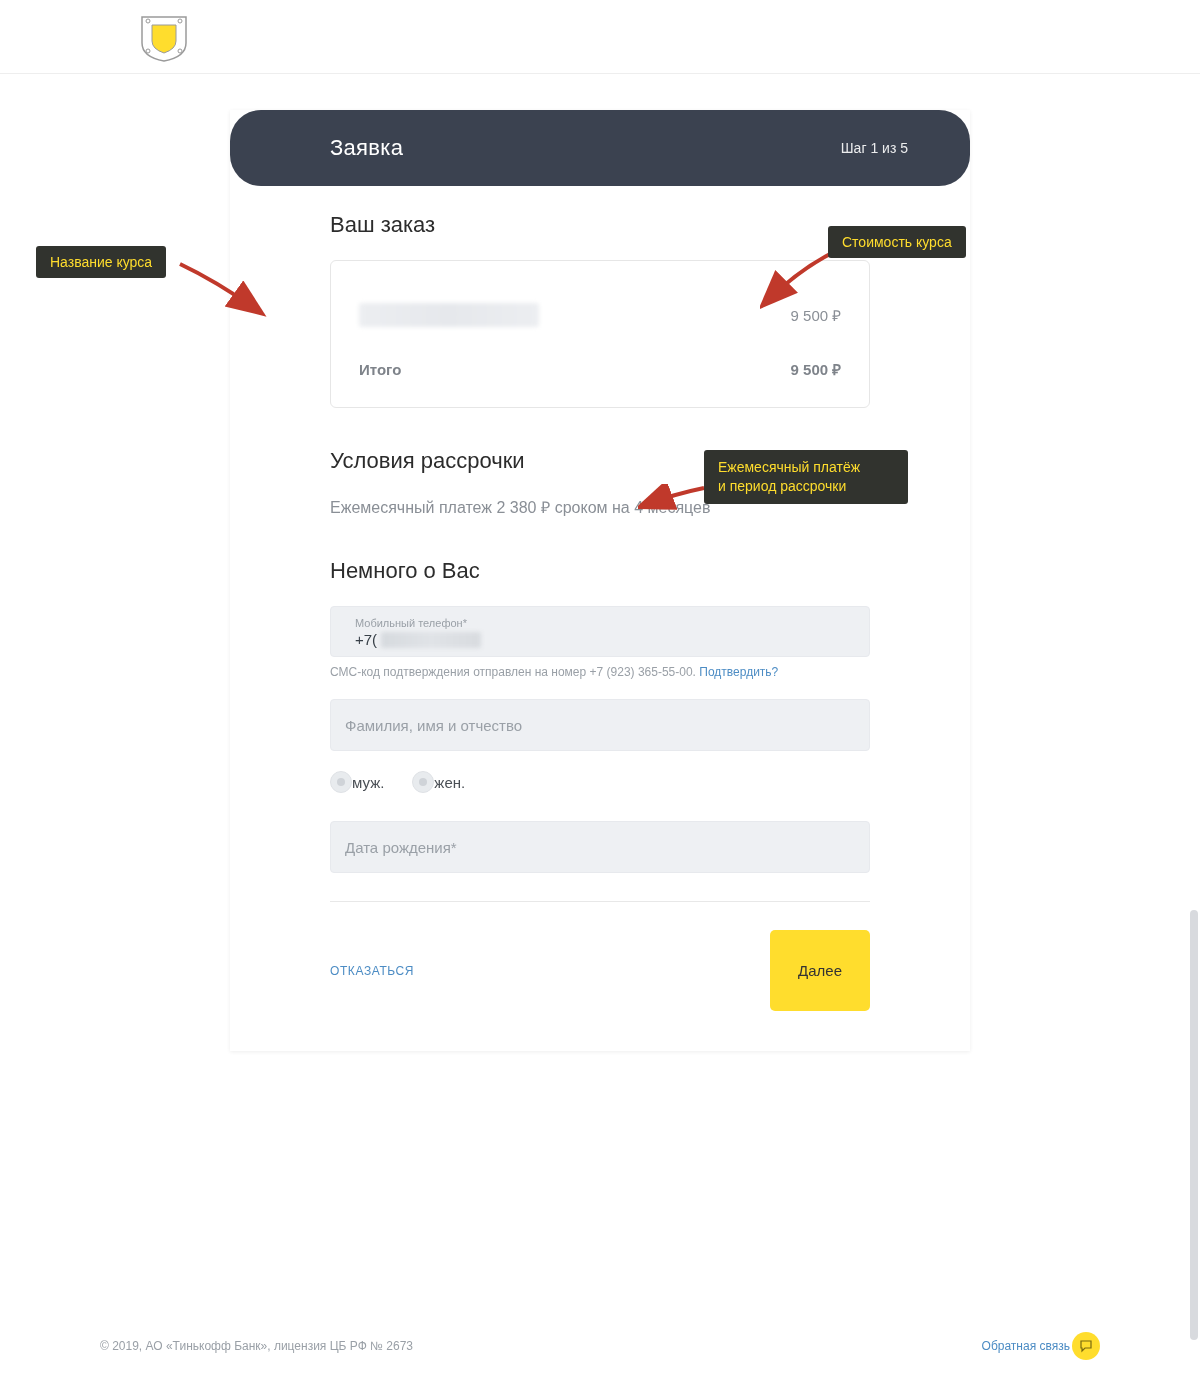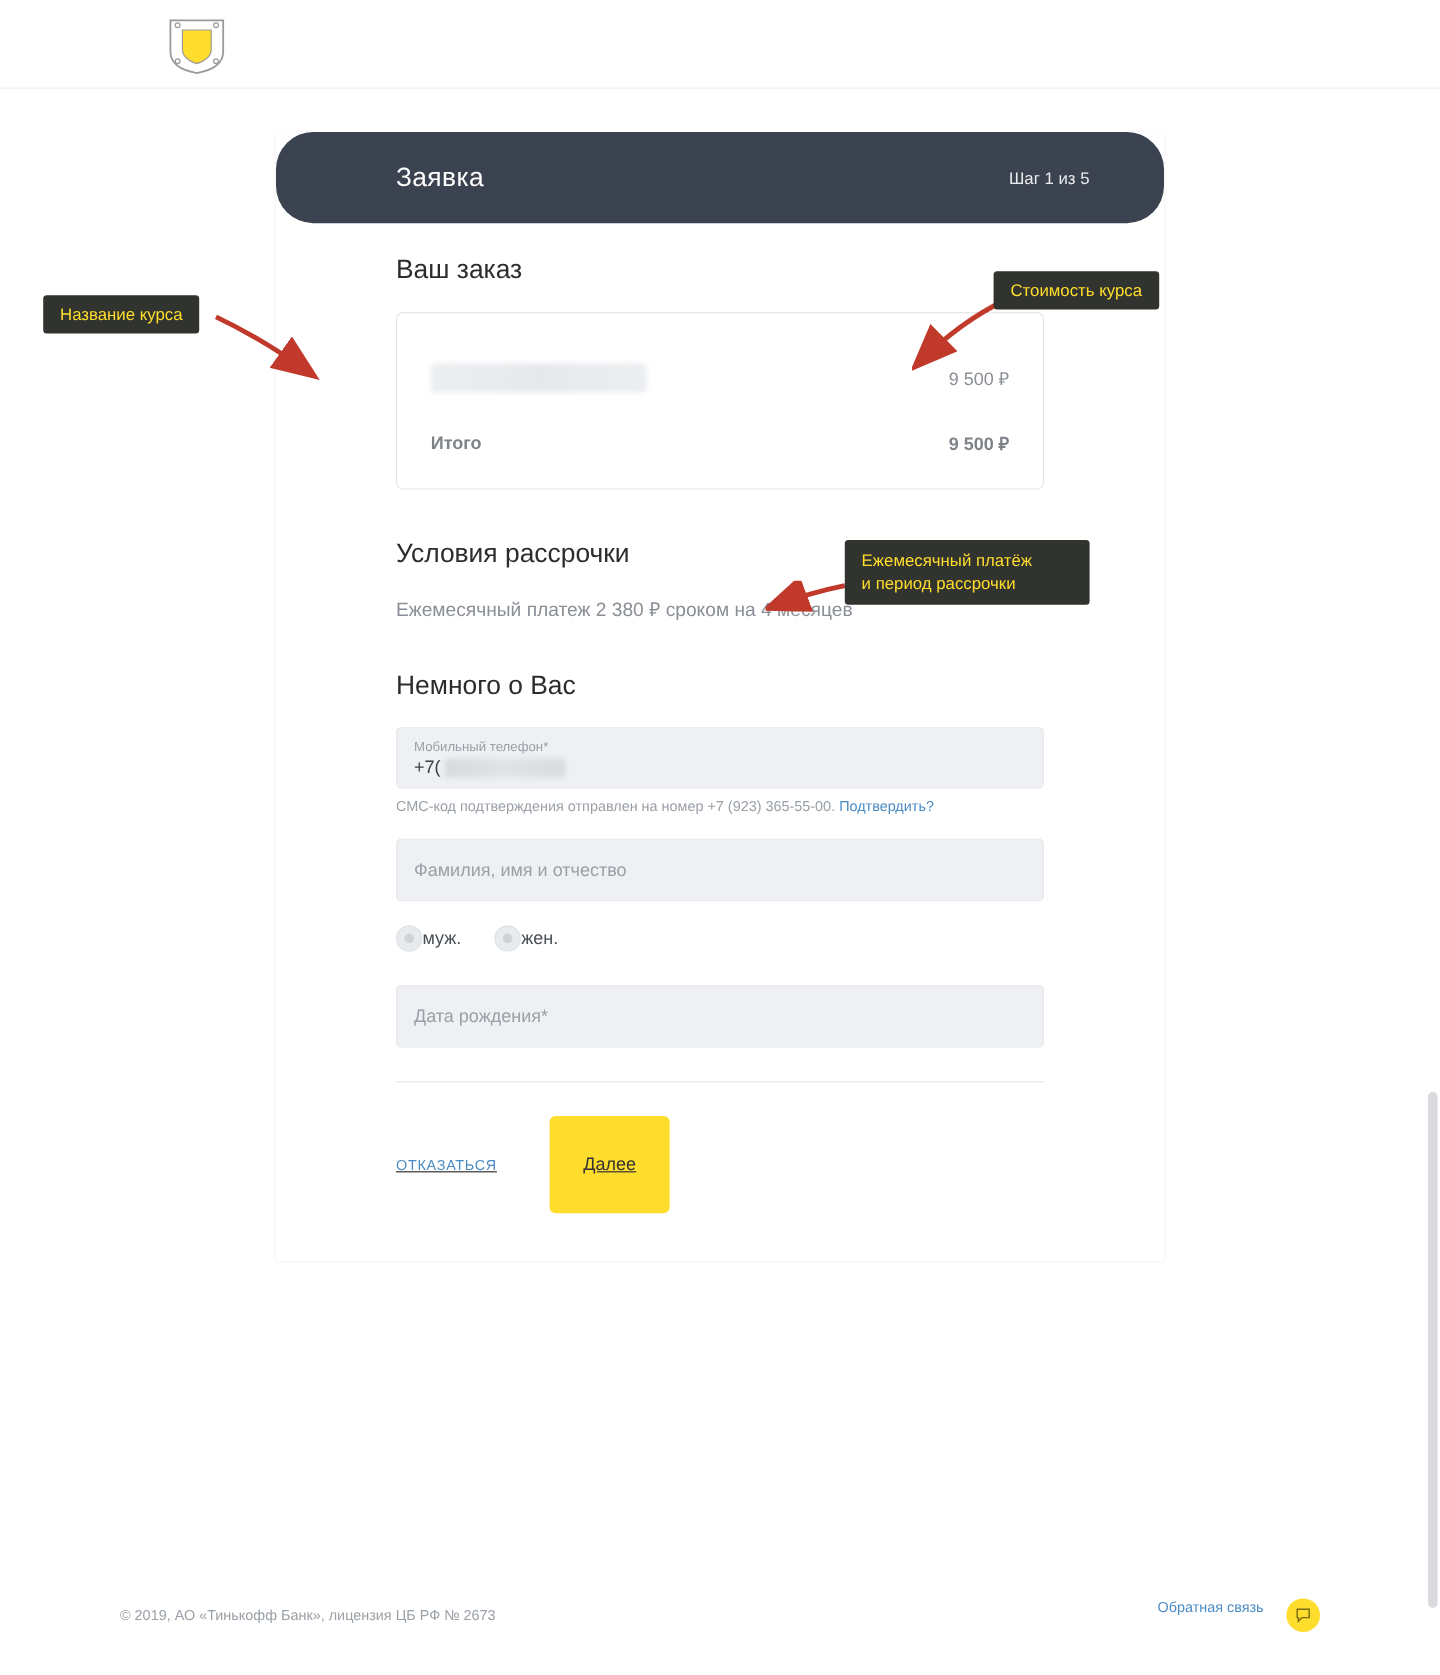--- a/index.html
+++ b/index.html
@@ -91,7 +91,7 @@
     background: #eef0f3;
     border-radius: 4px;
     border: 1px solid #e7e9ed;
-    padding: 10px 14px 8px 14px;
+    padding: 10px 14px 8px 24px;
     margin-bottom: 16px;
   }
   .field .label {

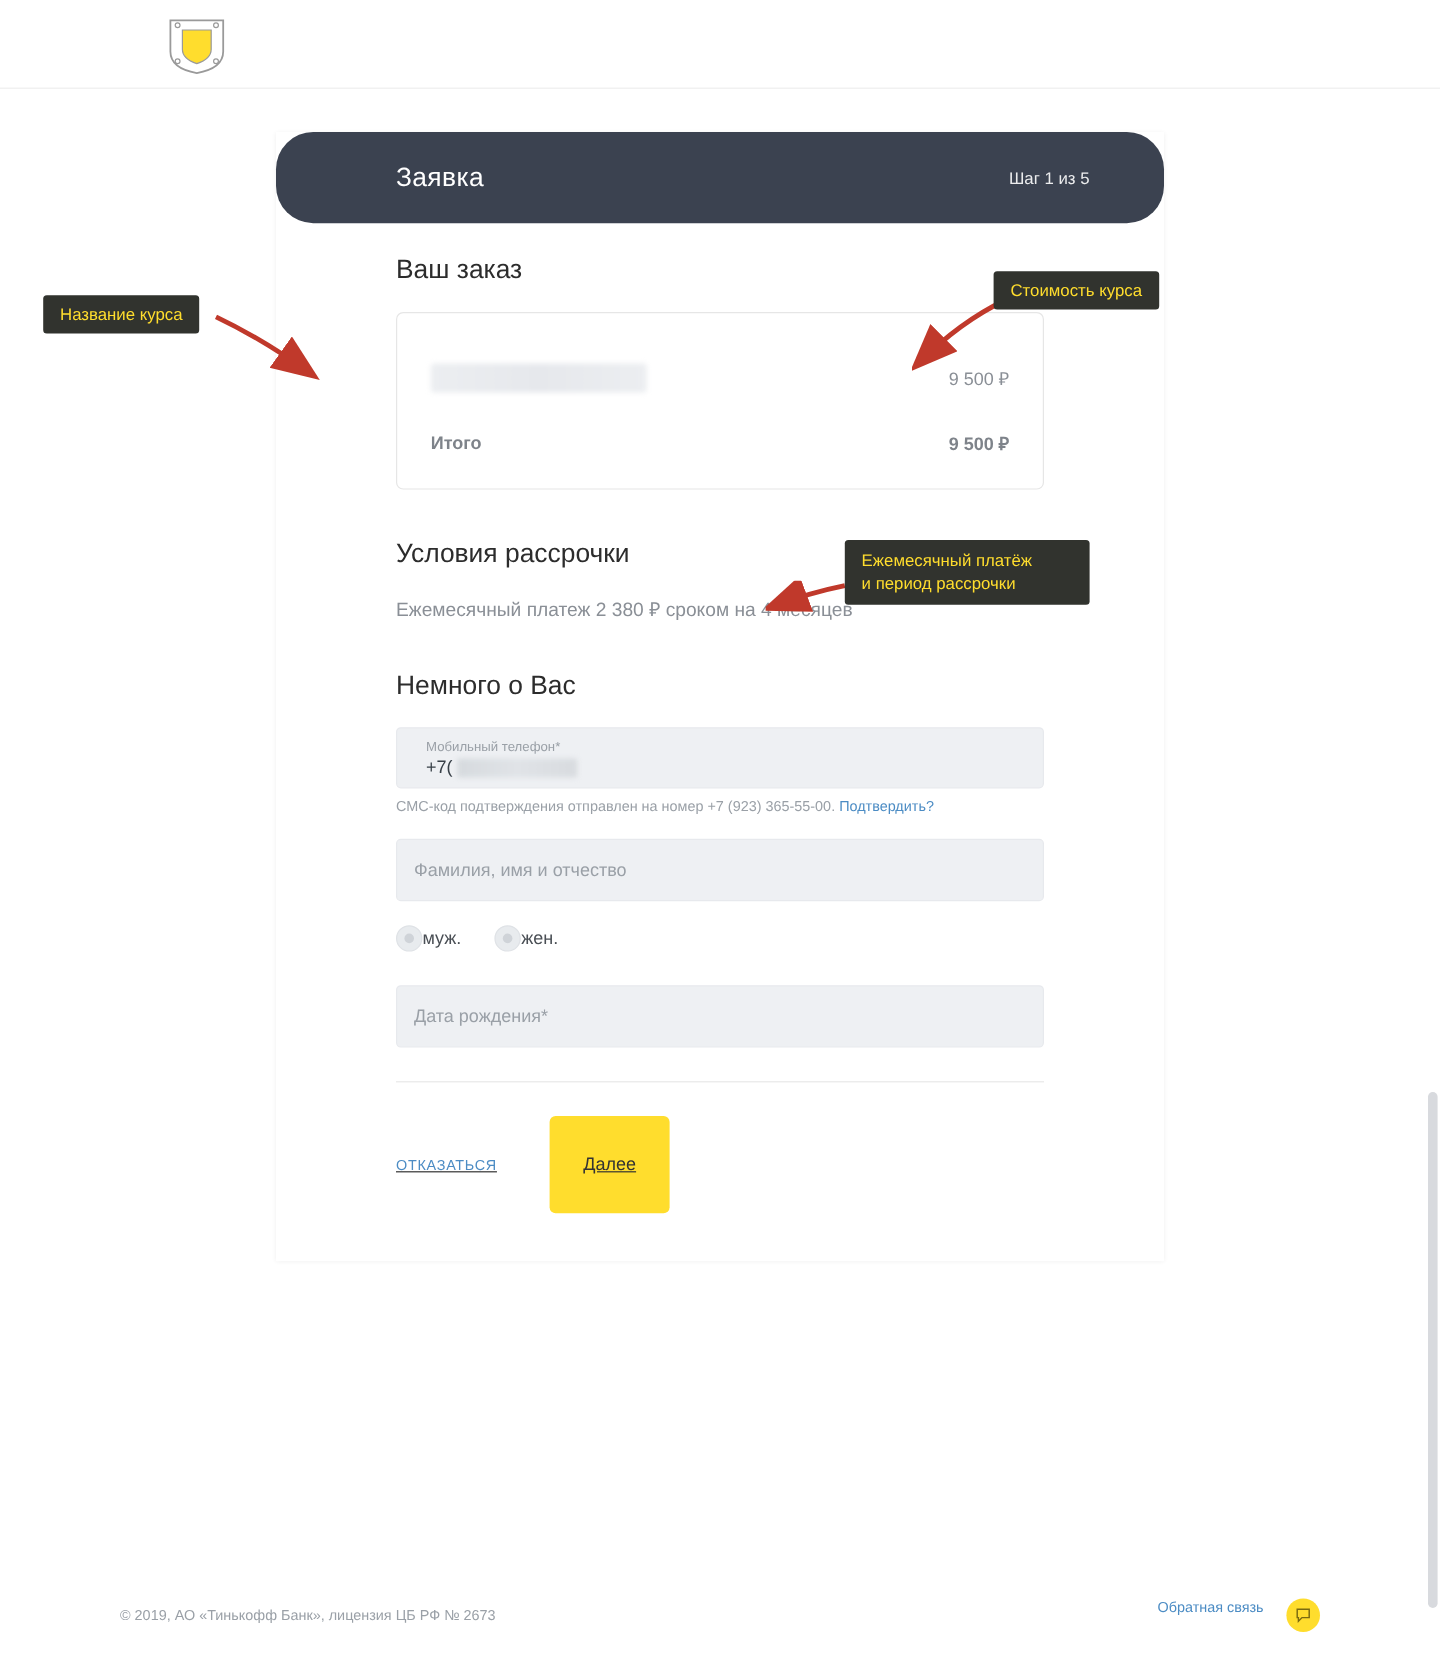--- a/index.html
+++ b/index.html
@@ -164,8 +164,8 @@
   }
   .actions {
     display: flex;
-    align-items: center;
-    text-decoration: underline;
+    justify-content: space-between;
+    align-items: center;
   }
   .btn-decline {
     color: #4c8cc4;

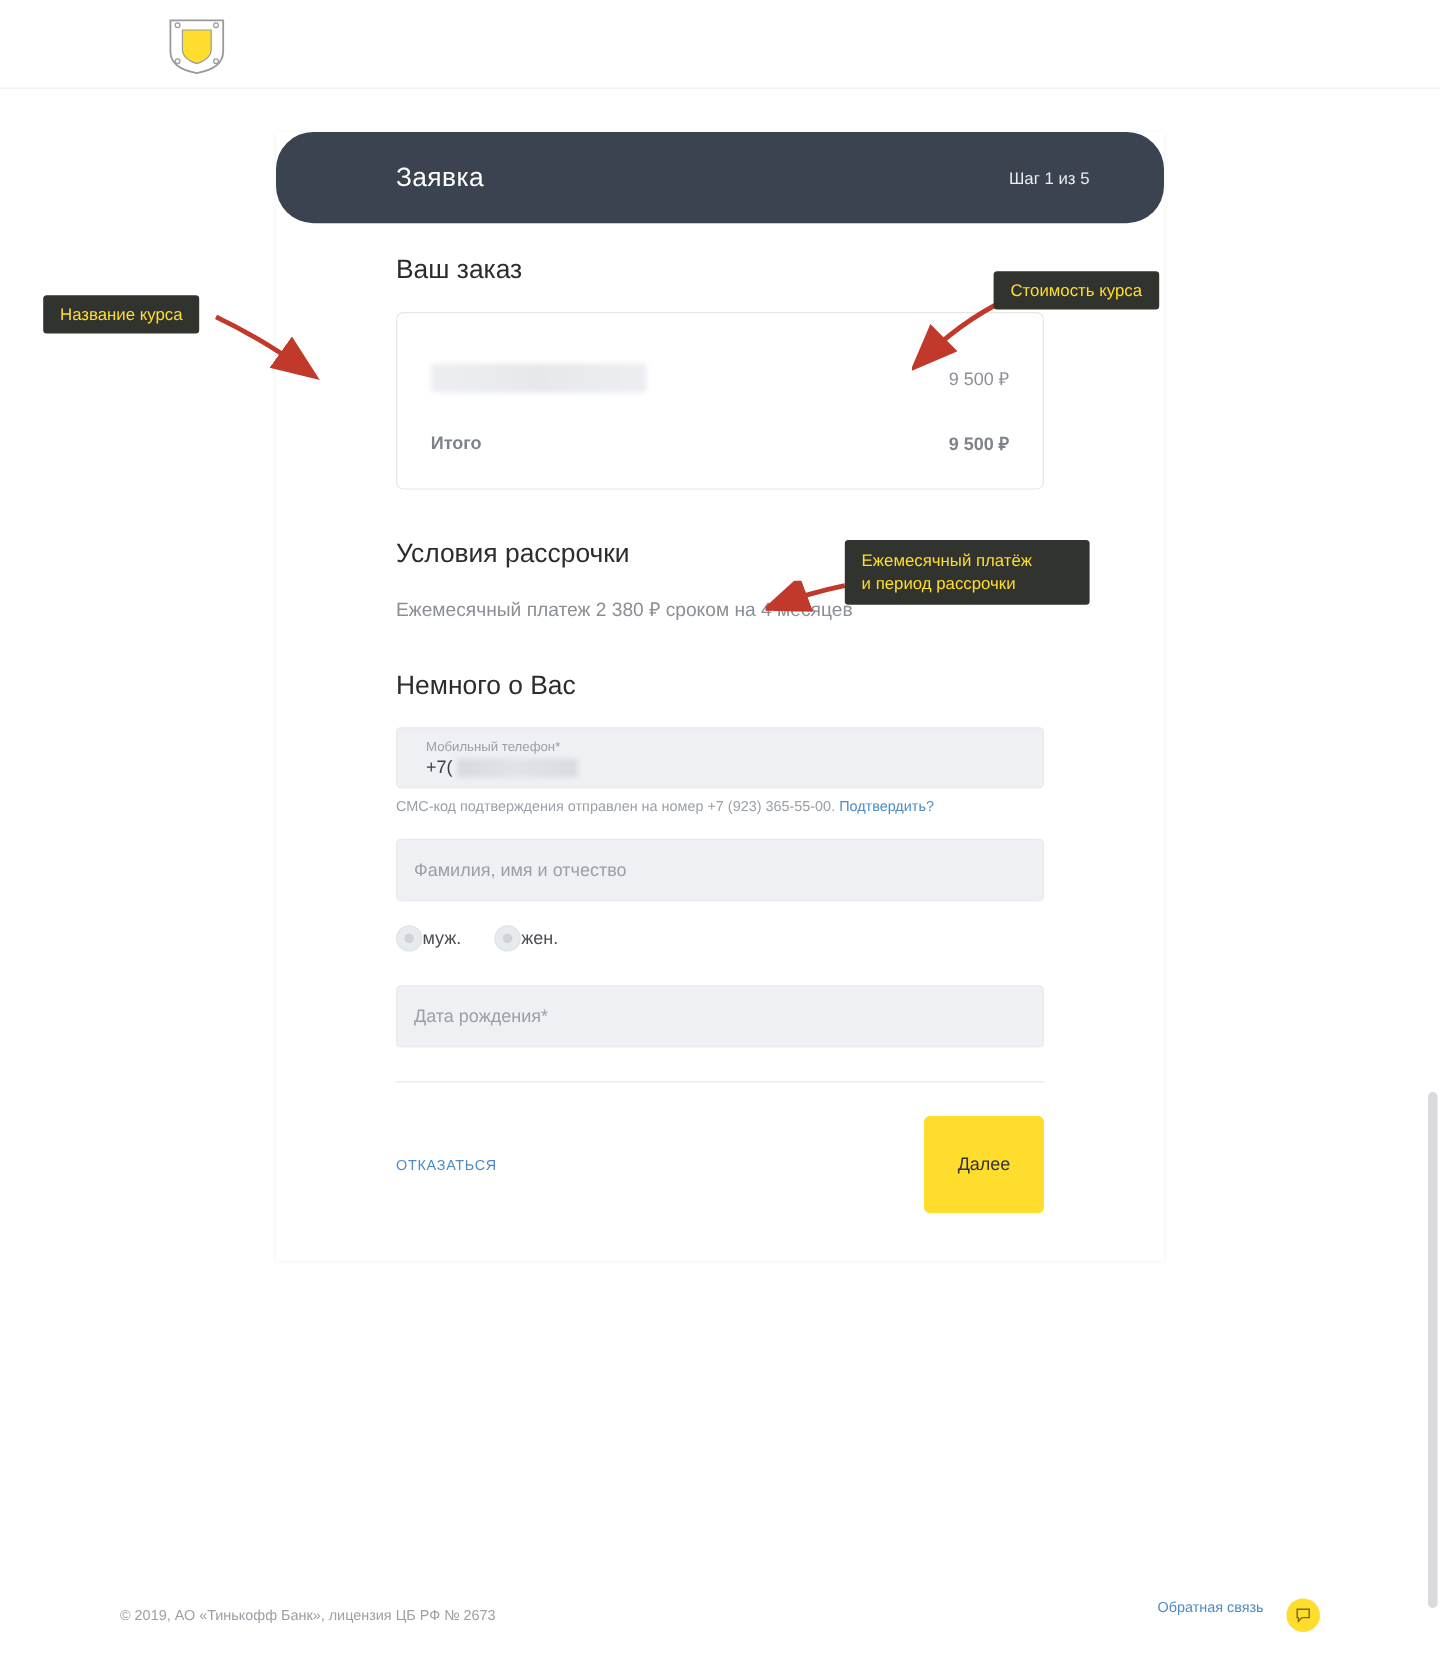--- a/index.html
+++ b/index.html
@@ -196,8 +196,8 @@
   }
   .footer .feedback {
     display: flex;
-    align-items: flex-start;
-    gap: 19px;
+    align-items: center;
+    gap: 2px;
     color: #4c8cc4;
     cursor: pointer;
   }

